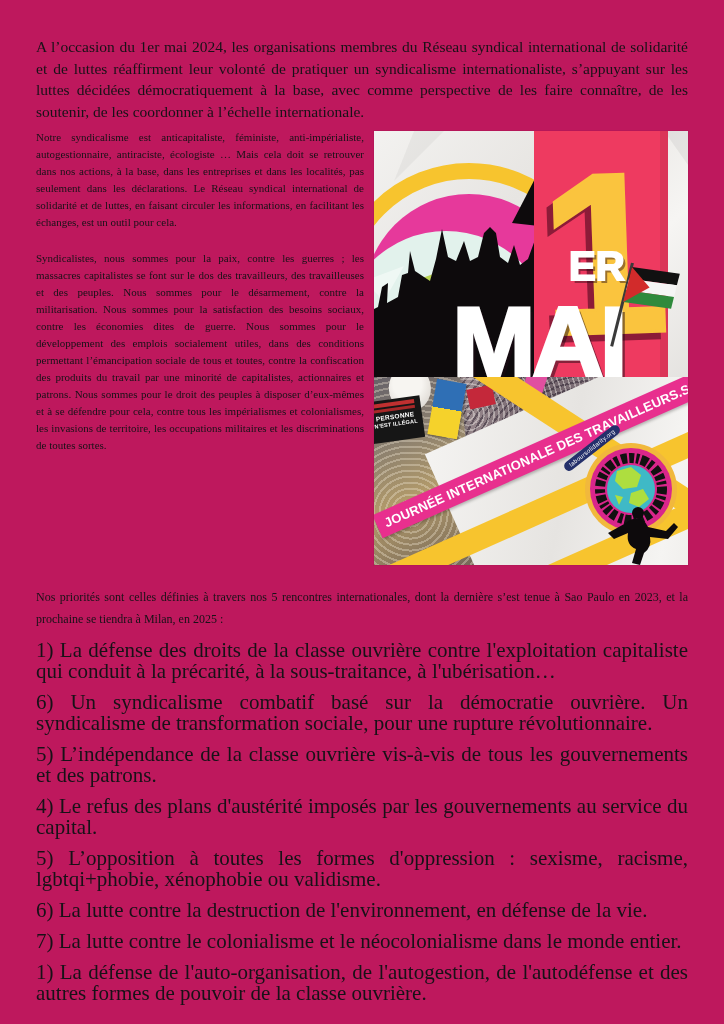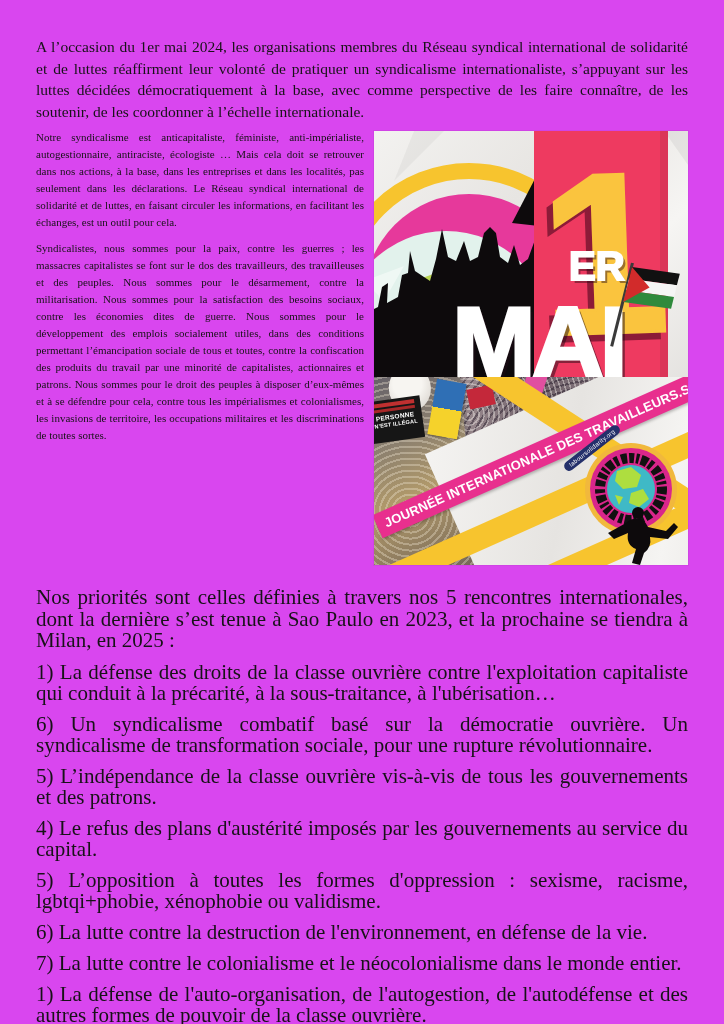--- a/index.html
+++ b/index.html
@@ -6,7 +6,7 @@
   body{background:#888;}
   .sheet{
     position:relative;width:724px;height:1024px;margin:0 auto;
-    background:#d946ef;overflow:hidden;
+    background:#be185d;overflow:hidden;
     font-family:"Liberation Serif", serif;color:#171217;
   }
   .content{padding:36px 36px 0 36px;}

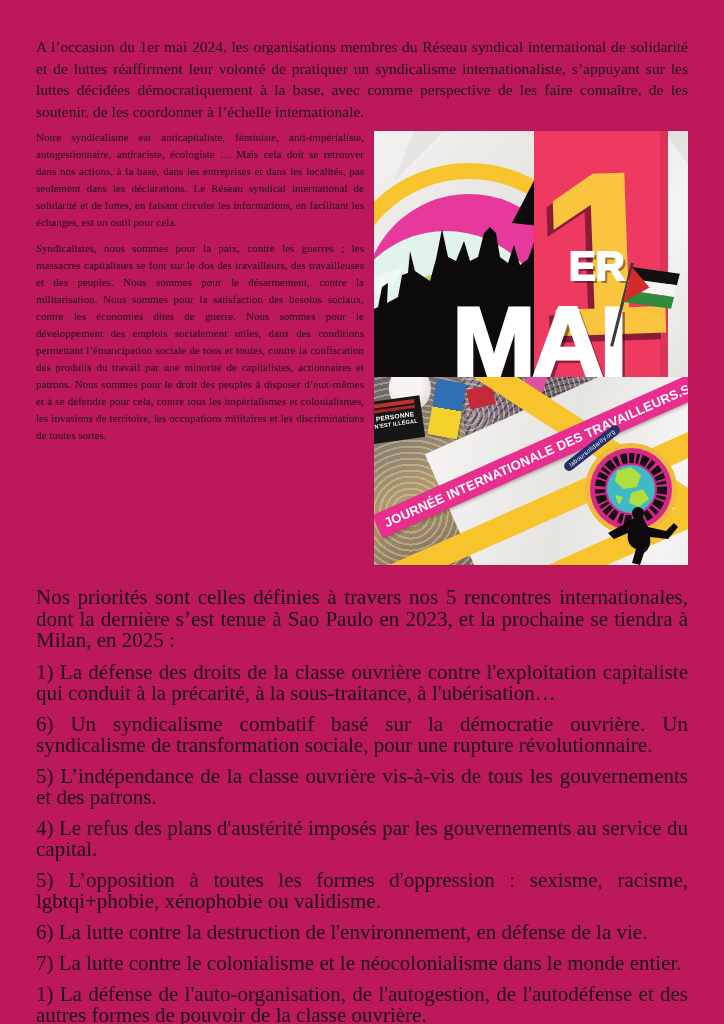--- a/index.html
+++ b/index.html
@@ -14,7 +14,7 @@
   .p-full{font-size:15.5px;line-height:21.5px;text-align:justify;}
   .p-side{font-size:11px;line-height:17px;text-align:justify;
           font-family:Liberation Serif, serif;}
-  .p-side + .p-side{margin-top:9px;}
+  .p-side + .p-side{margin-top:19px;}
   .gap8{margin-bottom:7px;}
 
   

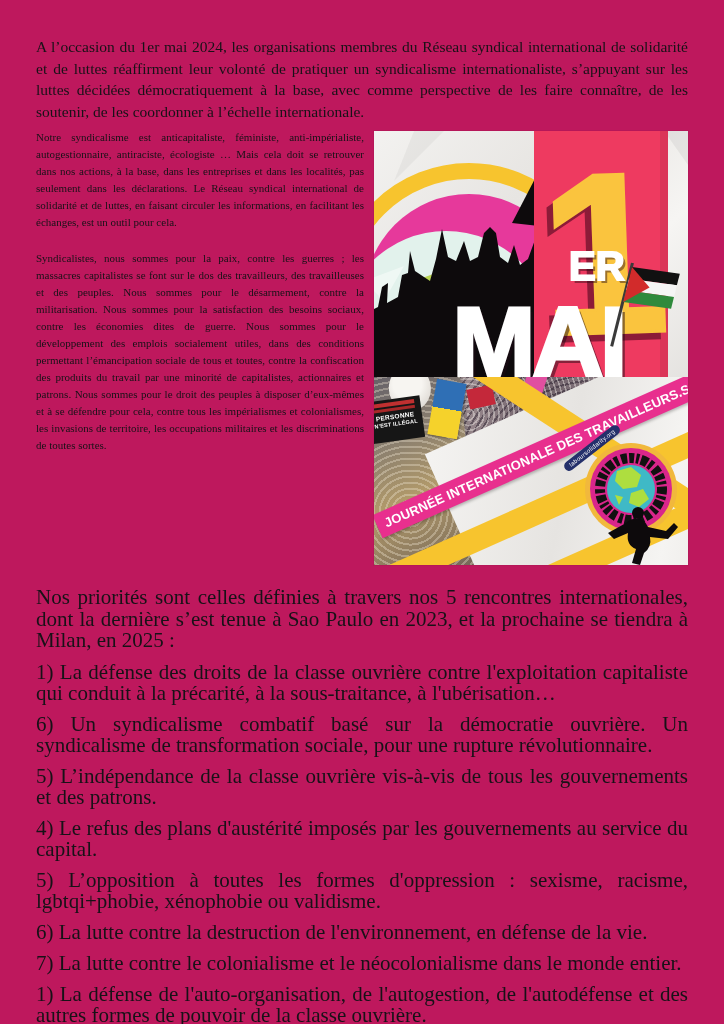--- a/index.html
+++ b/index.html
@@ -73,7 +73,7 @@
 
   
   .priorities{clear:both;padding-top:12px;}
-  .priorities-intro{font-size:21px;line-height:21.5px;text-align:justify;margin-bottom:10px;}
+  .priorities-intro{font-size:12px;line-height:21.5px;text-align:justify;margin-bottom:10px;}
   ol.prio{list-style:none;margin:0;padding:0;}
   ol.prio li{font-size:21px;line-height:21px;text-align:justify;margin:0 0 10px 0;}
 </style>

